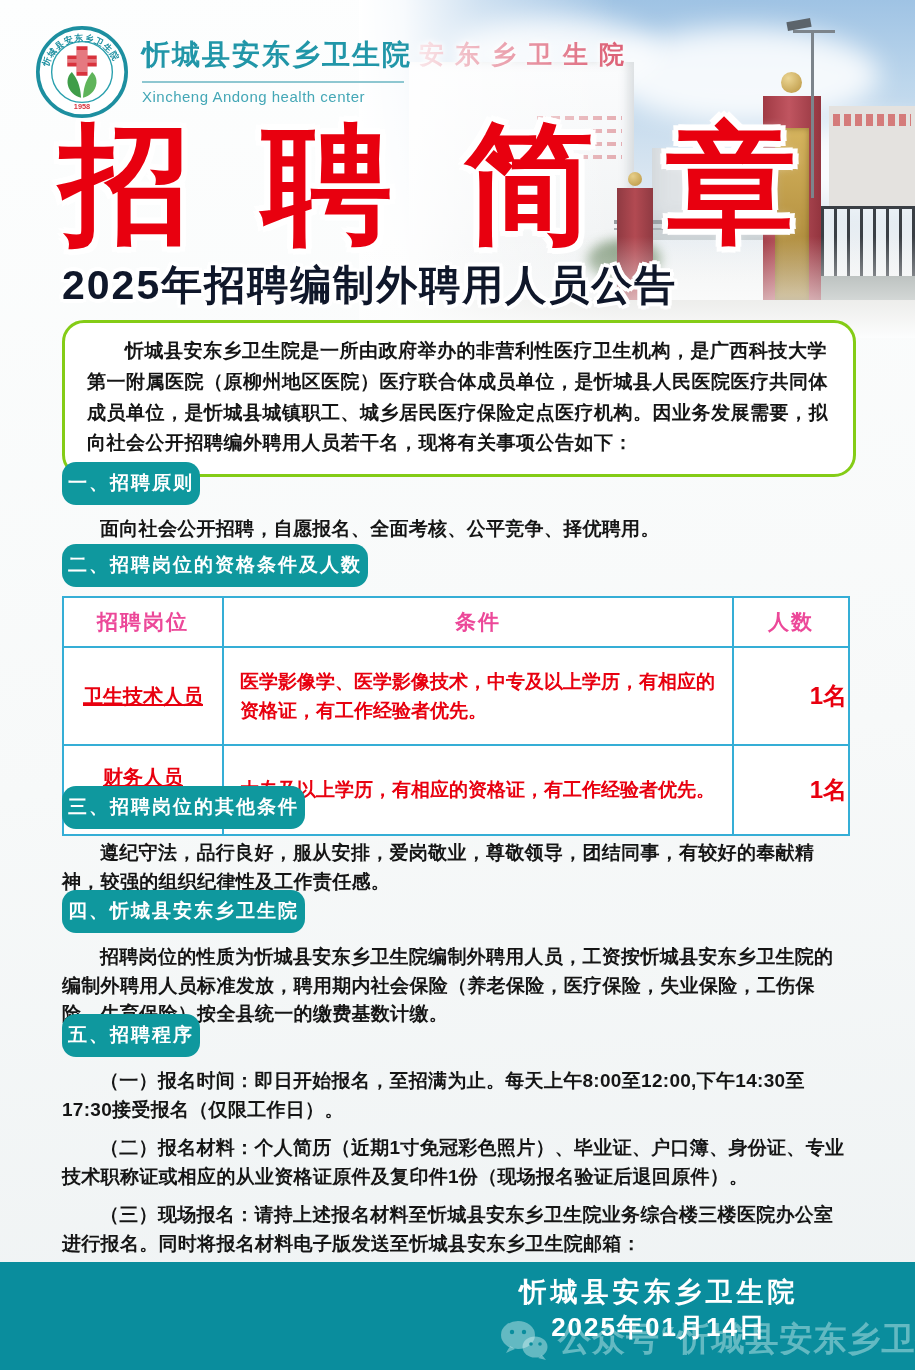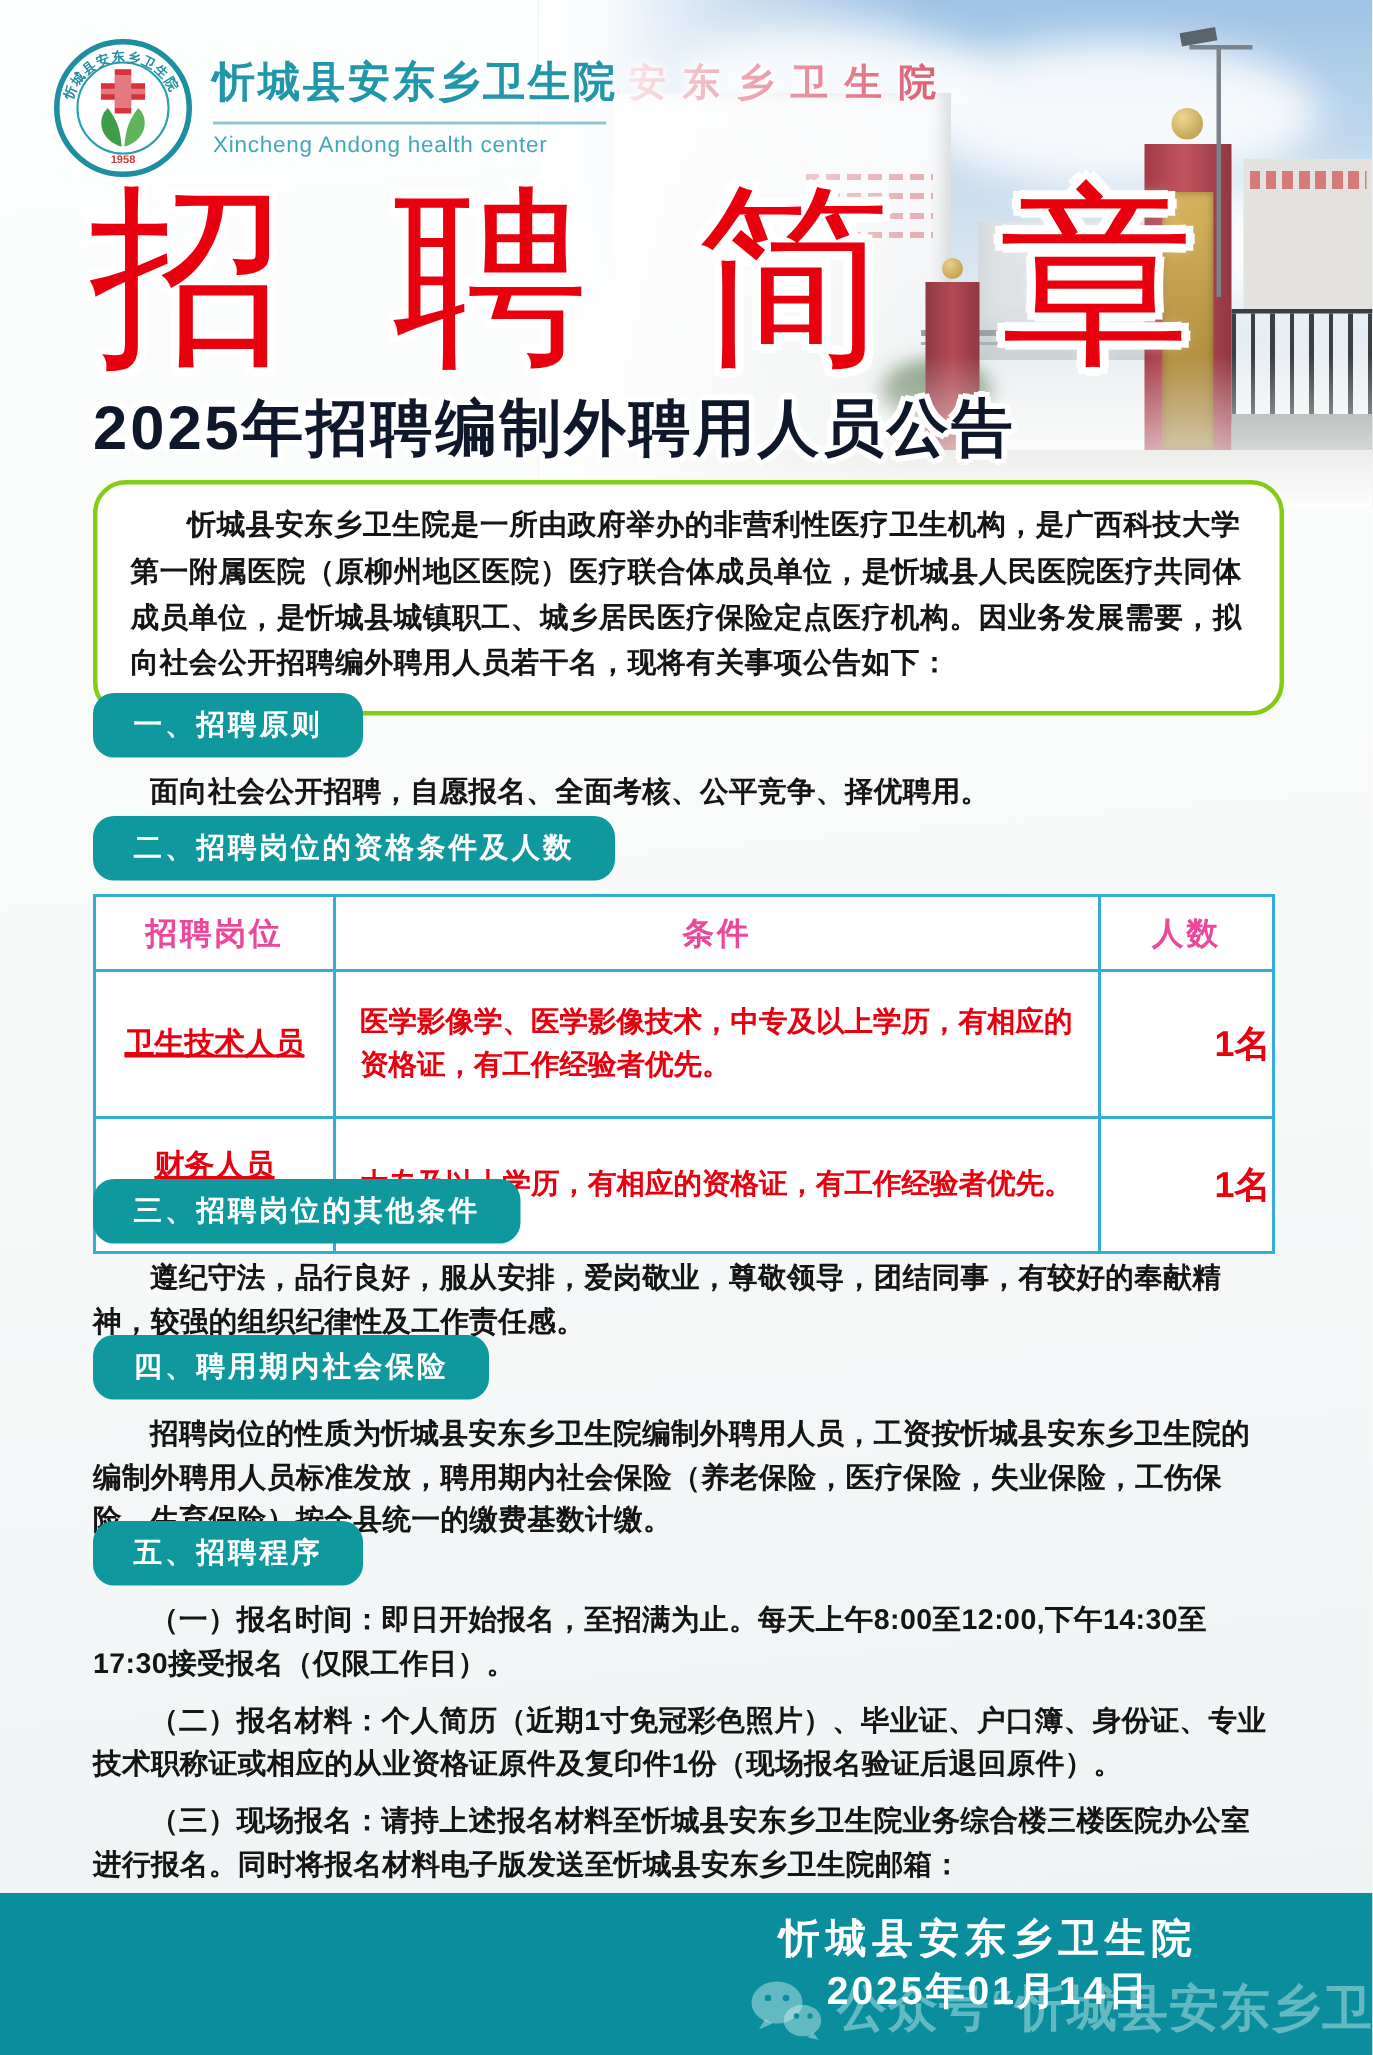--- a/index.html
+++ b/index.html
@@ -55,7 +55,7 @@
   .brand-divider{height:2px;background:#8ec7d1;margin:7px 0 5px;width:262px;}
   .brand-en{font-size:15px;color:#44a7b6;letter-spacing:.5px;}
   
-  .title{position:absolute;top:116px;left:60px;z-index:2;font-size:130px;line-height:1.05;font-weight:400;
+  .title{position:absolute;top:116px;left:60px;z-index:2;font-size:130px;line-height:1.05;font-weight:700;
     color:#e8000f;letter-spacing:72px;white-space:nowrap;
     text-shadow:-5px -5px 0 #fff,5px -5px 0 #fff,-5px 5px 0 #fff,5px 5px 0 #fff,-6px 0 0 #fff,6px 0 0 #fff,0 -6px 0 #fff,0 6px 0 #fff,0 0 12px rgba(255,255,255,.9);}
   .subtitle{position:absolute;top:258px;left:62px;z-index:2;font-size:41px;font-weight:900;color:#0f172a;letter-spacing:2px;white-space:nowrap;

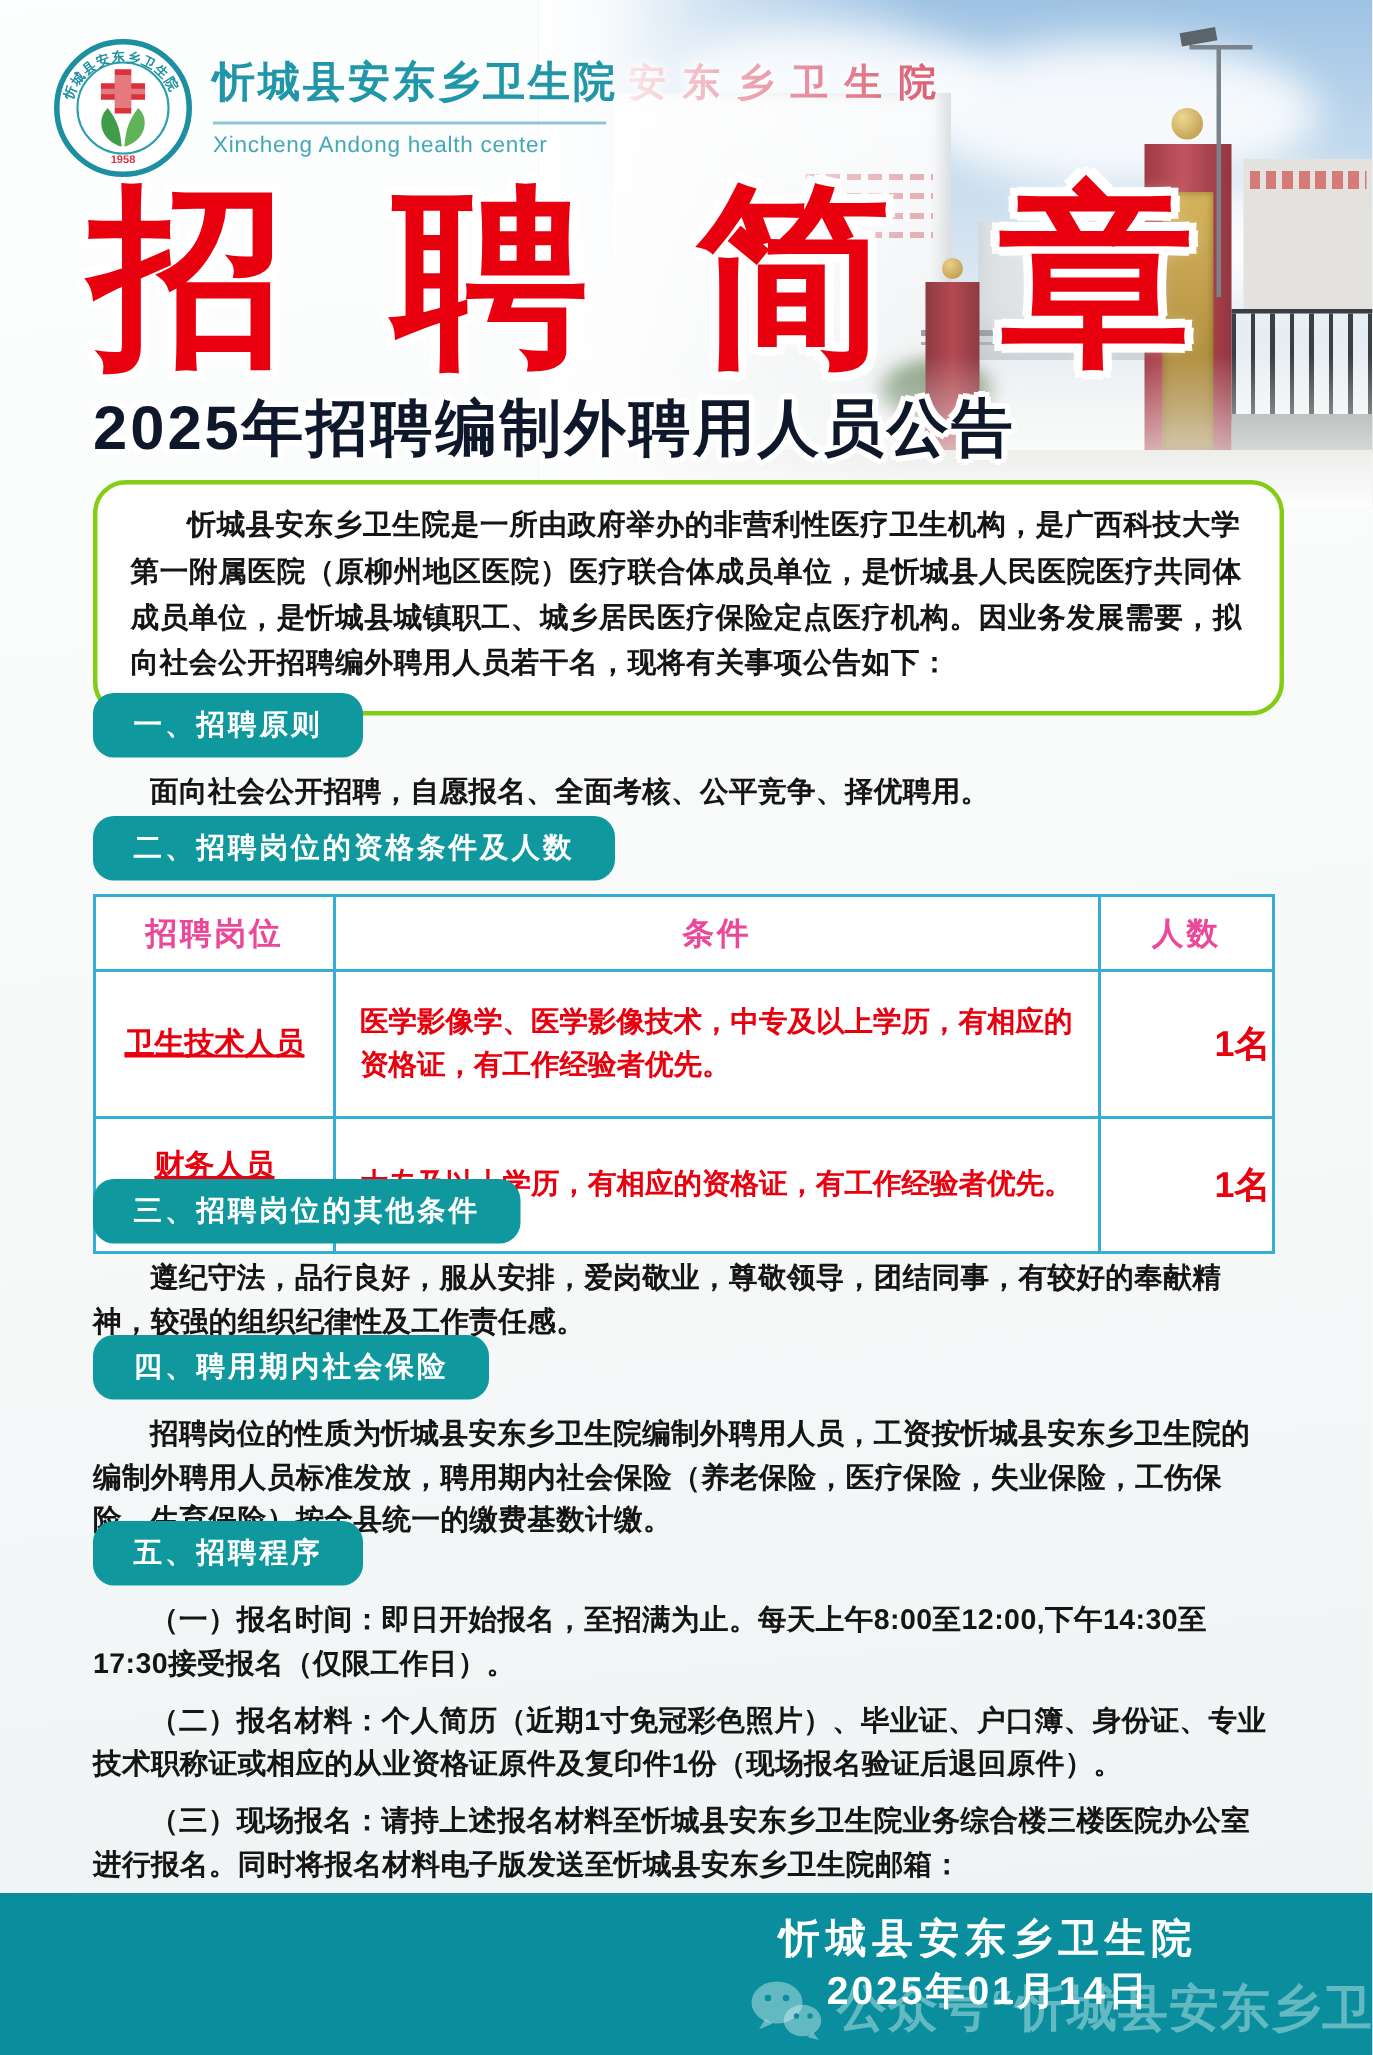--- a/index.html
+++ b/index.html
@@ -67,7 +67,7 @@
   
   .sec{position:absolute;left:62px;width:788px;z-index:2;}
   .sec-badge{display:inline-block;background:#0f989e;color:#fff;font-size:19px;font-weight:700;
-    padding:8px 27px 9px;border-radius:14px;letter-spacing:2px;}
+    padding:8px 6px 9px;border-radius:14px;letter-spacing:2px;}
   .sec p{margin:10px 0 0;font-size:19px;line-height:1.5;color:#151515;font-weight:600;text-indent:2em;letter-spacing:.3px;}
   .sec1{top:462px;} .sec2{top:544px;} .sec3{top:786px;} .sec4{top:890px;} .sec5{top:1014px;}
   

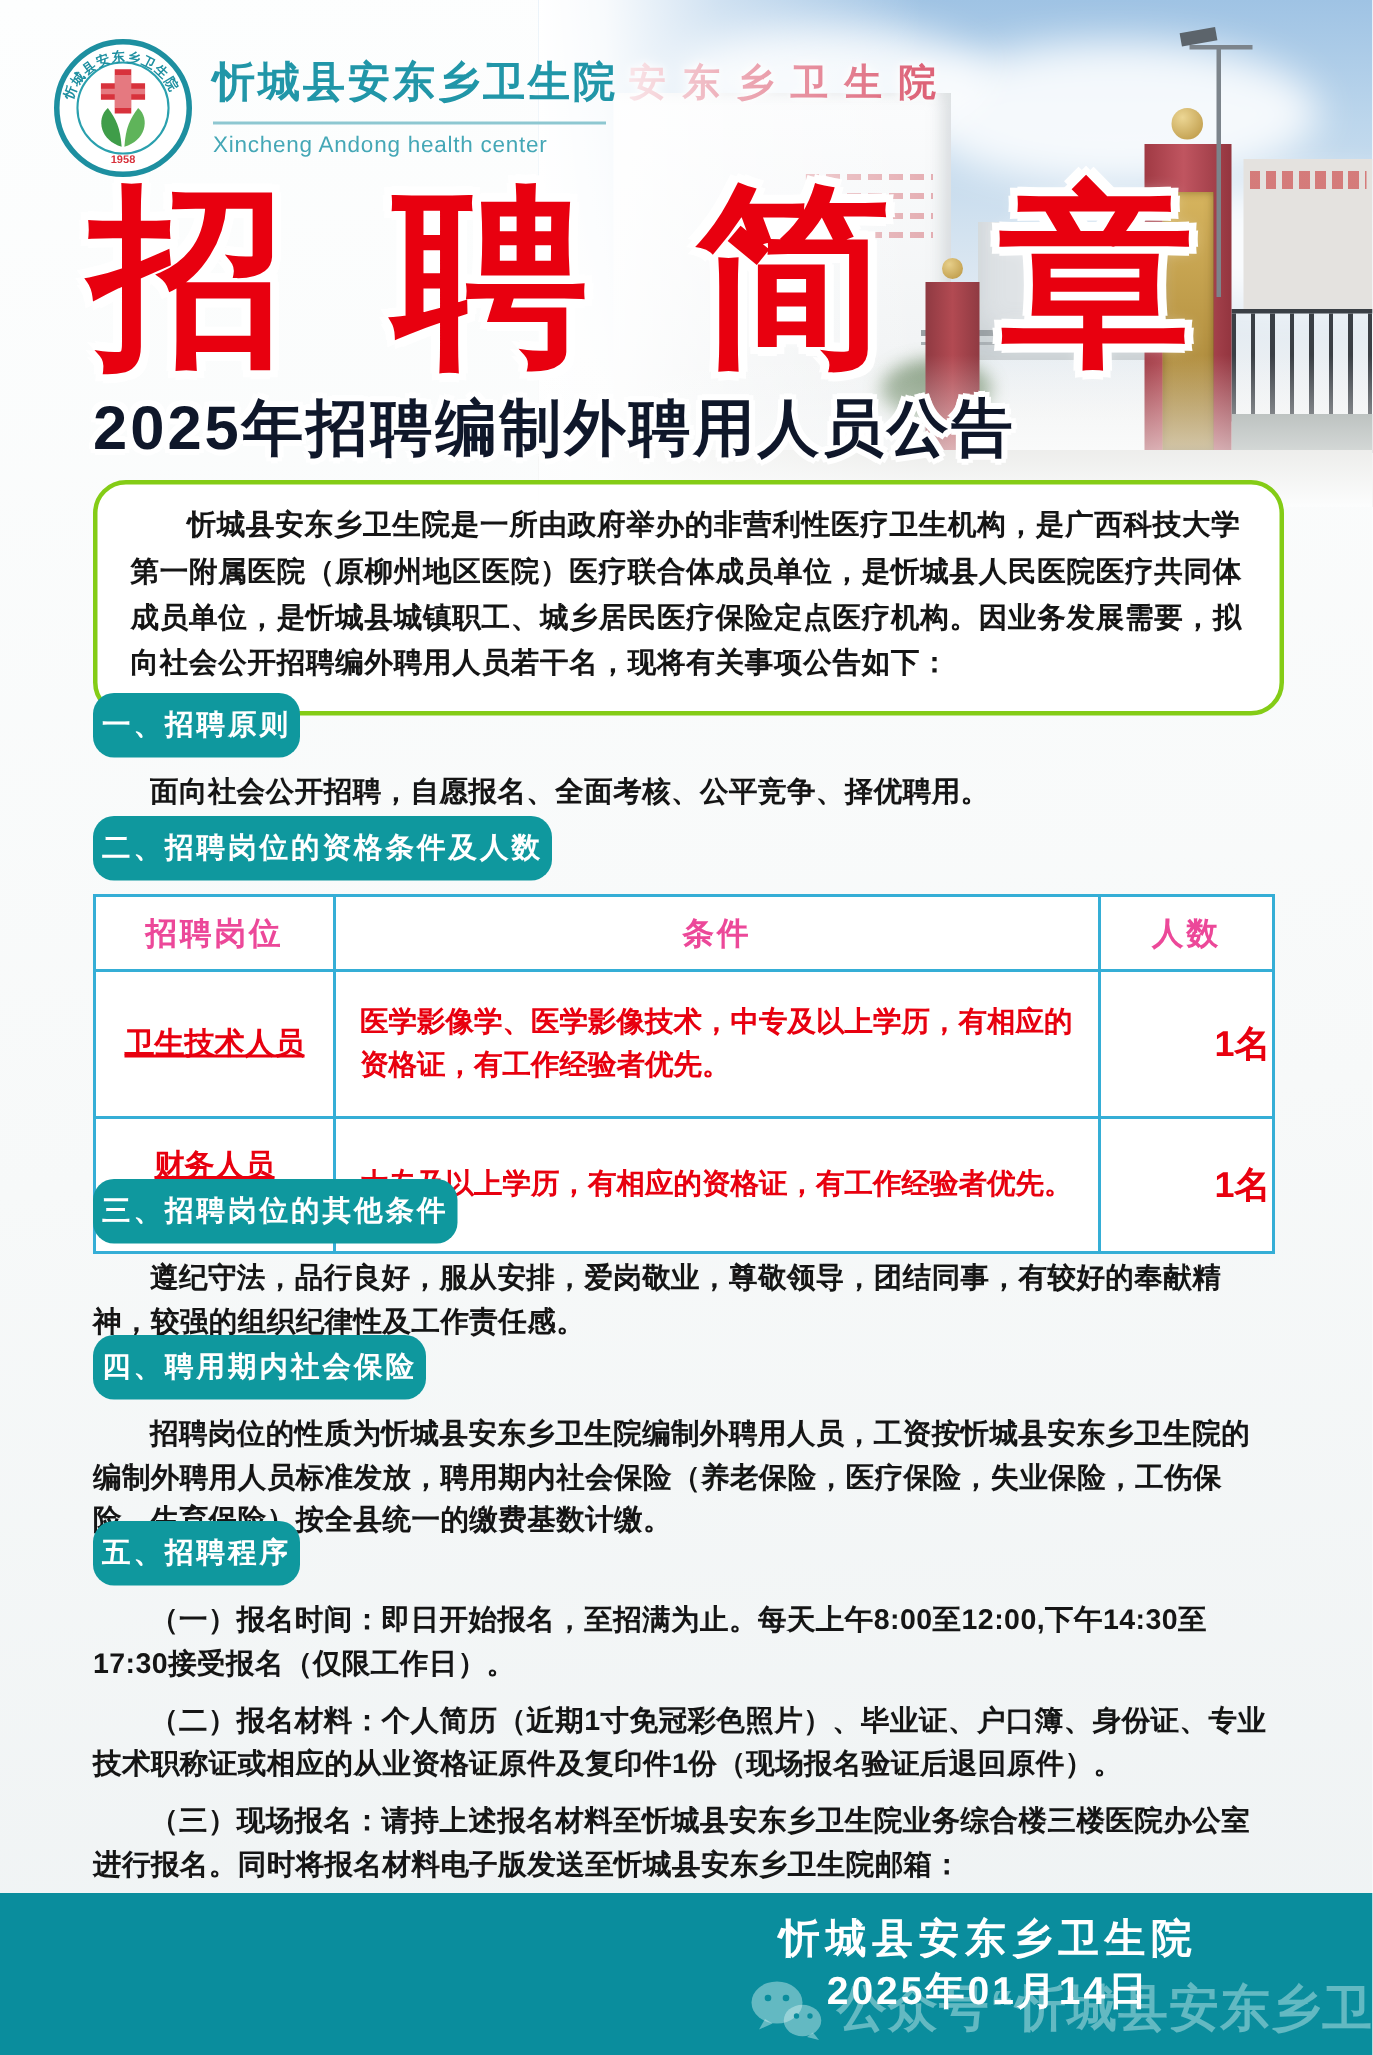--- a/index.html
+++ b/index.html
@@ -188,7 +188,7 @@
 </div>
 
 <div class="sec sec4">
-  <span class="sec-badge">四、聘用期内社会保险</span>
+  <span class="sec-badge">四、忻城县安东乡卫生院</span>
   <p>招聘岗位的性质为忻城县安东乡卫生院编制外聘用人员，工资按忻城县安东乡卫生院的编制外聘用人员标准发放，聘用期内社会保险（养老保险，医疗保险，失业保险，工伤保险，生育保险）按全县统一的缴费基数计缴。</p>
 </div>
 

